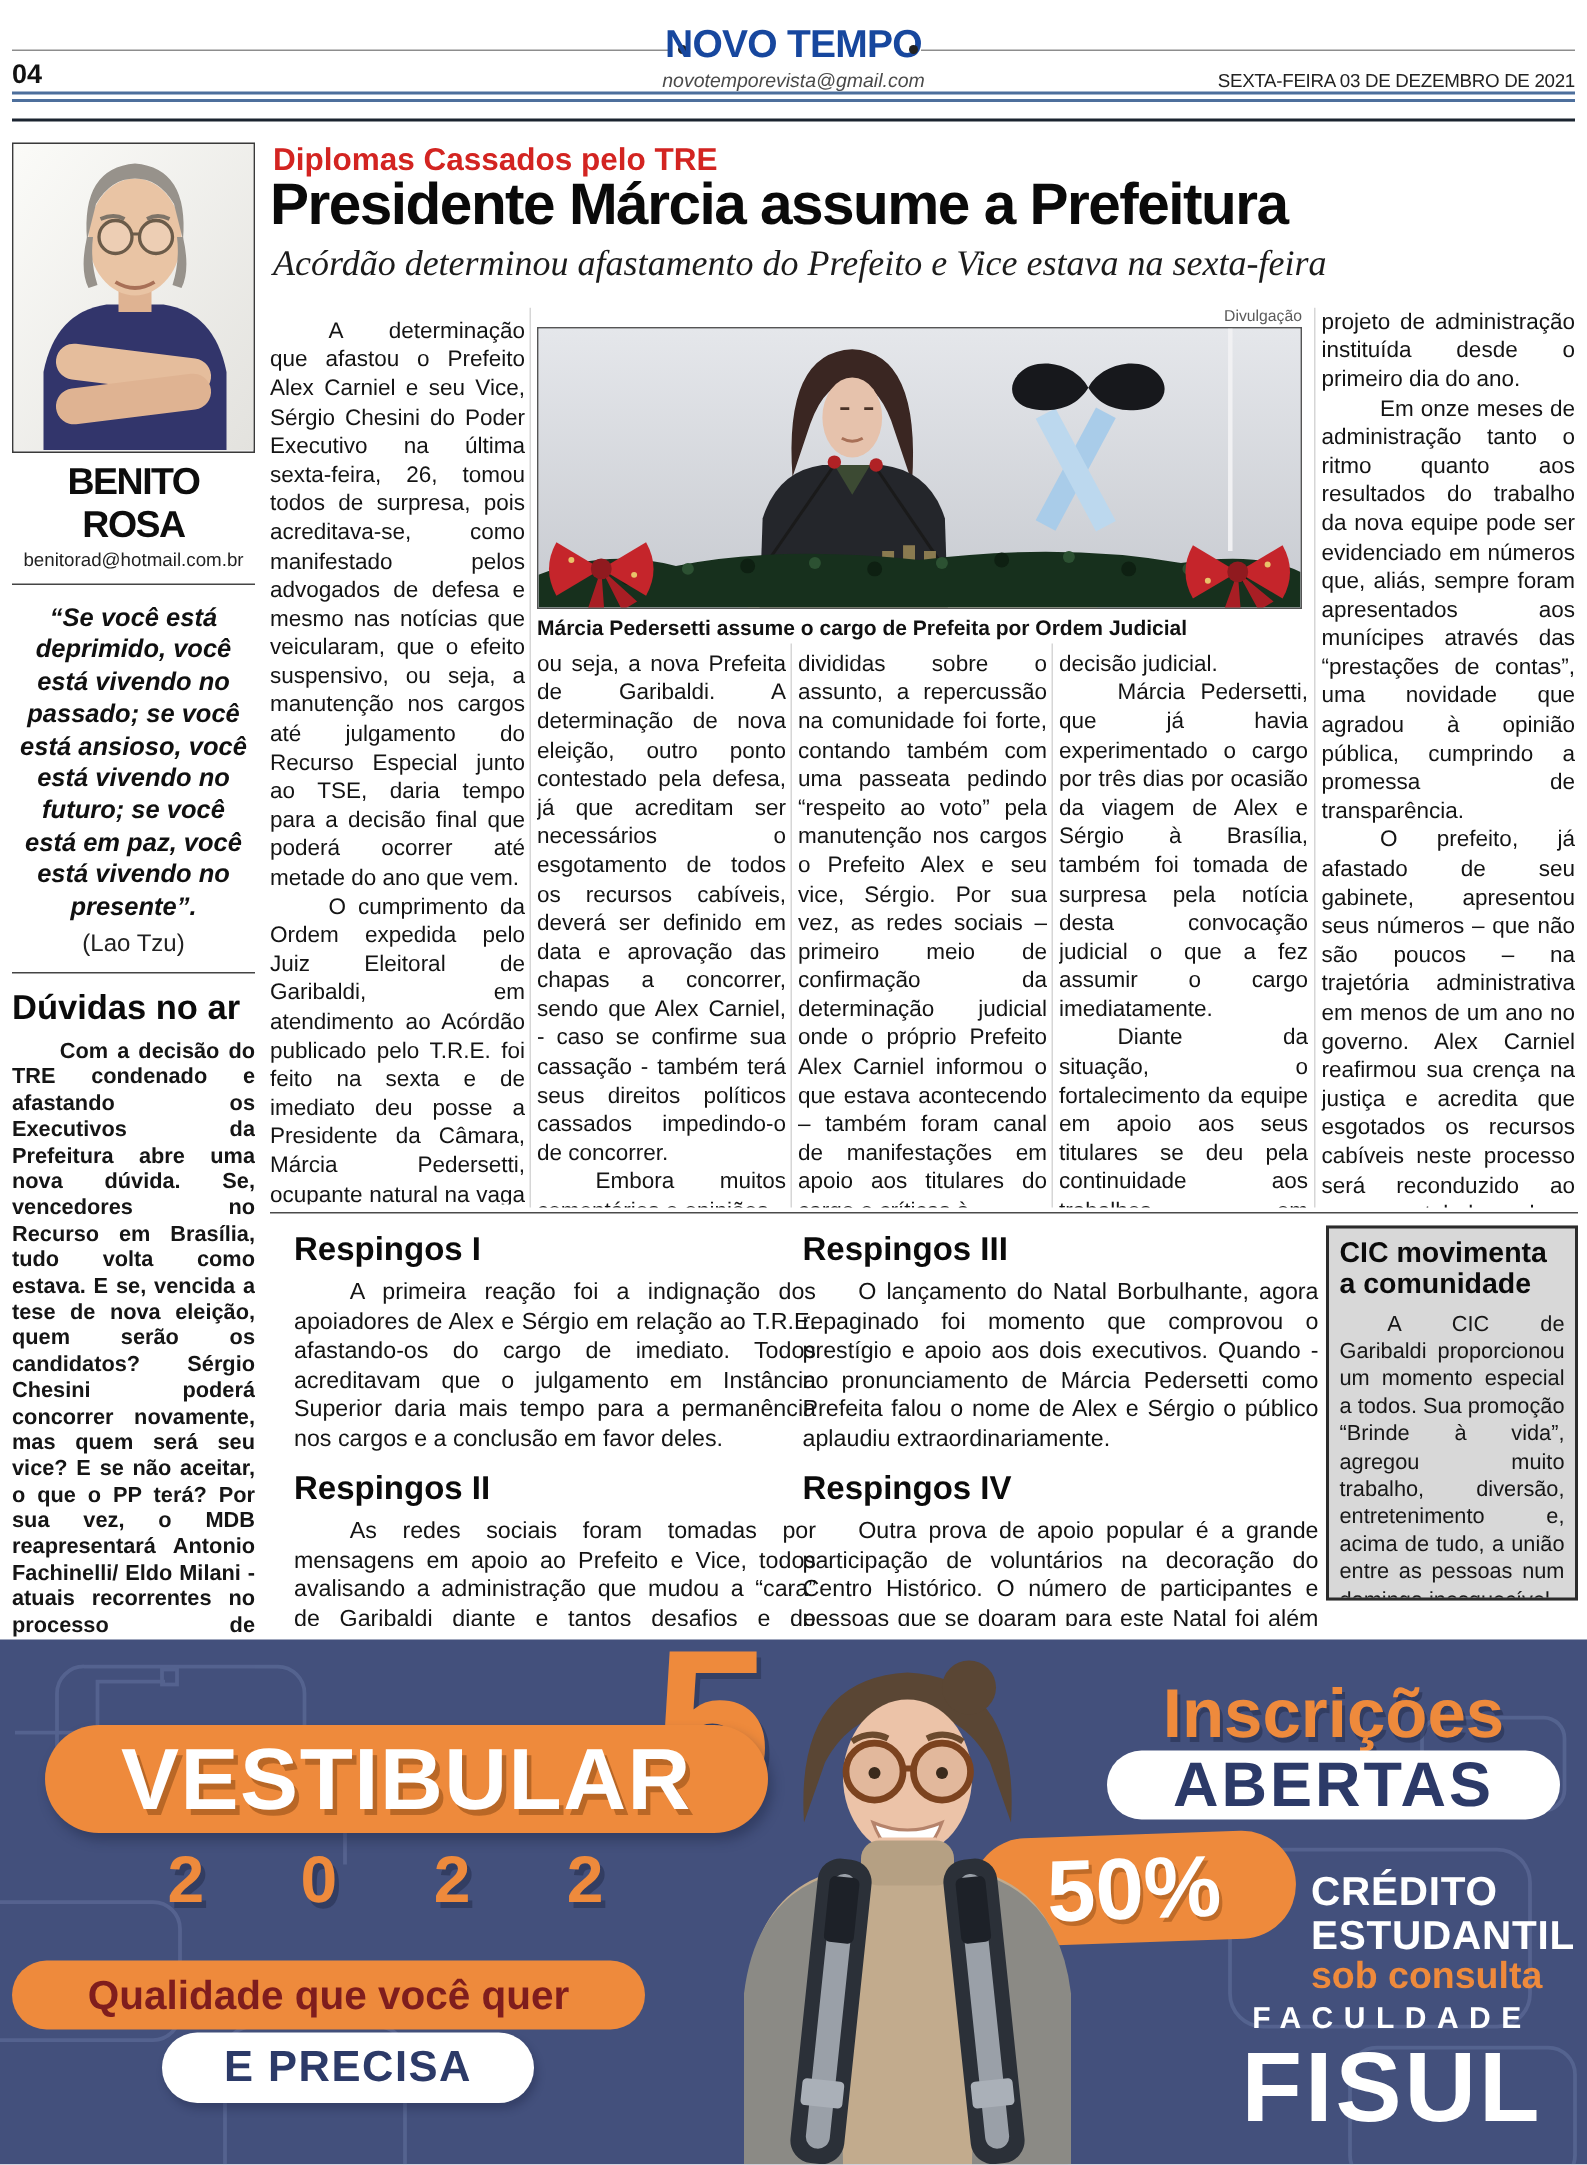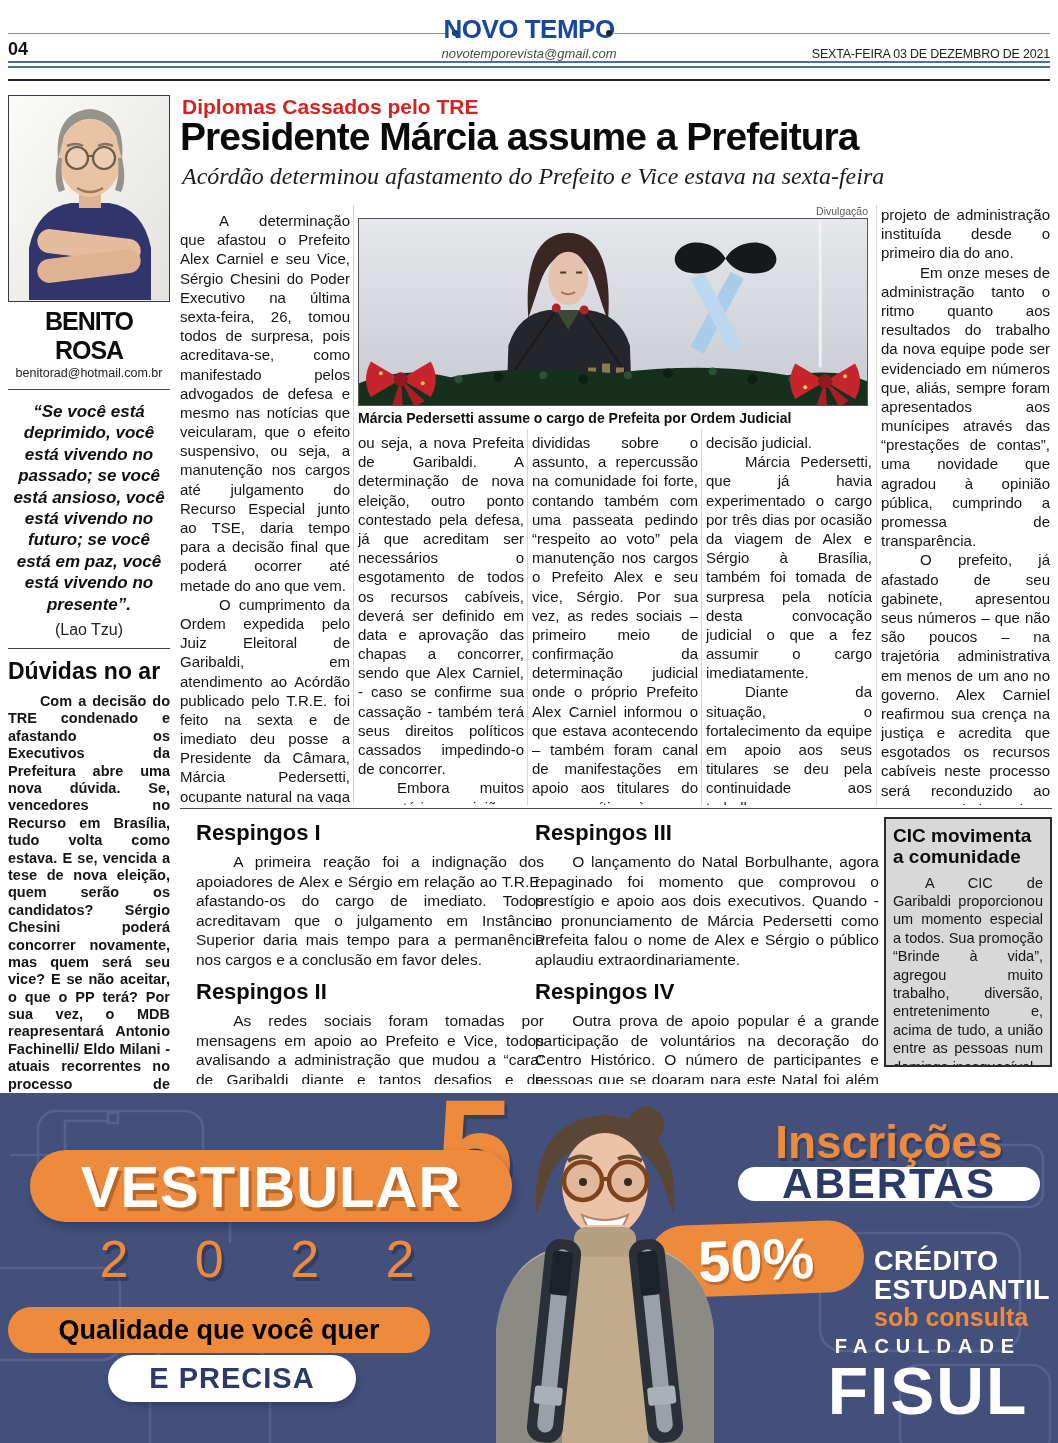--- a/index.html
+++ b/index.html
@@ -104,7 +104,7 @@
   .ad-woman { position:absolute; left:440px; top:-2px; width:330px; height:352px; z-index:3; }
   .ad-inscricoes { position:absolute; left:738px; top:22px; width:302px; text-align:center; z-index:2;
                    font-size:46px; font-weight:800; color:#ee8a3c; text-shadow:2px 3px rgba(25,33,60,.4); }
-  .pill-abertas { position:absolute; left:738px; top:74px; width:302px; height:34px; background:#fff;
+  .pill-abertas { position:absolute; left:738px; top:74px; width:302px; height:46px; background:#fff;
                   border-radius:28px; z-index:2; display:flex; align-items:center; justify-content:center; }
   .pill-abertas span { font-size:42px; font-weight:800; color:#2c3a68; letter-spacing:2px; }
   .blob-fifty { position:absolute; left:648px; top:130px; width:216px; height:72px; background:#ee8a3c;

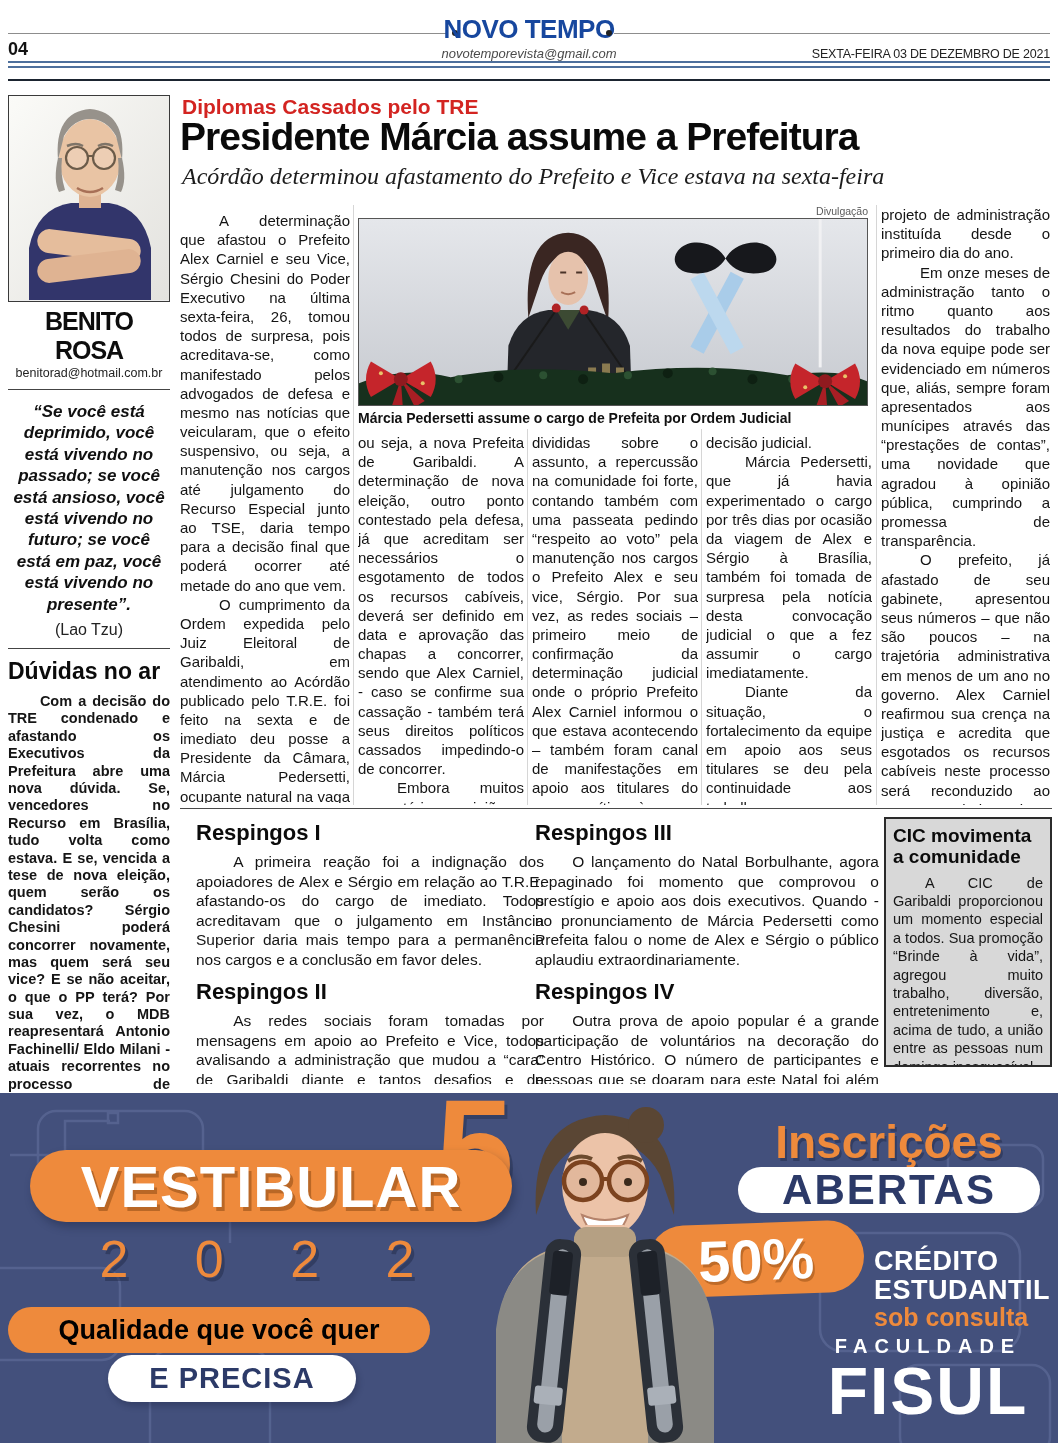--- a/index.html
+++ b/index.html
@@ -92,7 +92,7 @@
   .vest-banner span { font-size:58px; font-weight:800; color:#fff; letter-spacing:1px; z-index:4;
                       text-shadow:3px 4px rgba(120,60,10,.45); }
   .ad-year { position:absolute; left:60px; top:136px; width:420px; text-align:center; z-index:2;
-             font-size:52px; font-weight:400; color:#ee8a3c; letter-spacing:26px;
+             font-size:44px; font-weight:700; color:#ee8a3c; letter-spacing:26px;
              text-shadow:3px 4px rgba(25,33,60,.4); }
   .pill-quality { position:absolute; left:8px; top:214px; width:422px; height:46px; background:#ee8a3c;
                   border-radius:26px; z-index:2; display:flex; align-items:center; justify-content:center; }

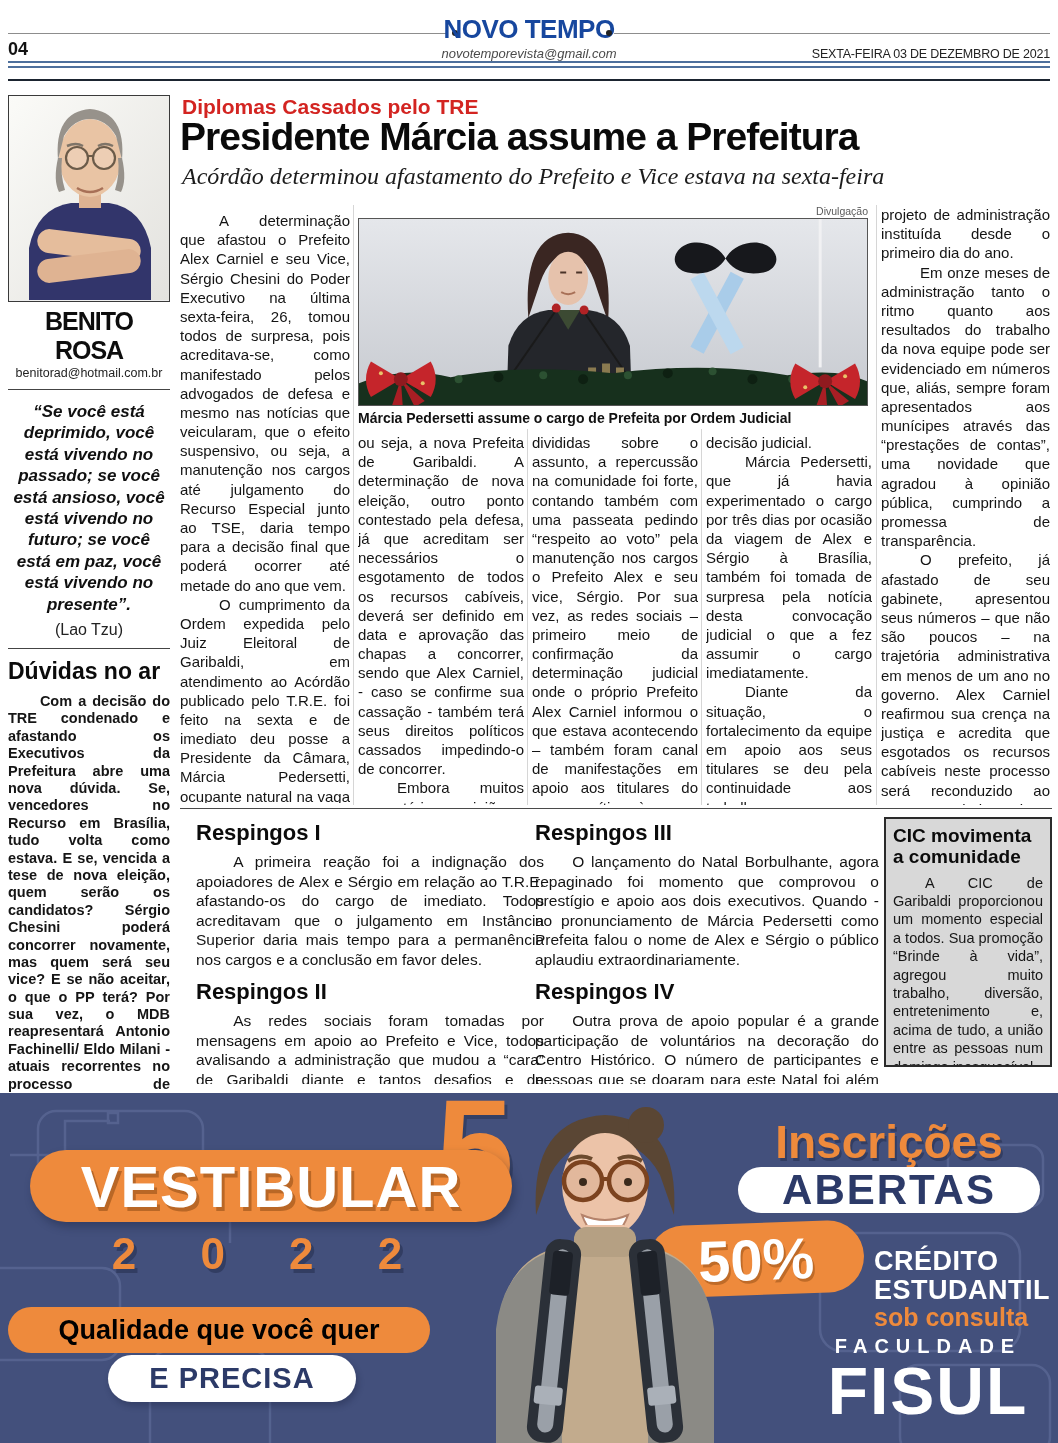--- a/index.html
+++ b/index.html
@@ -96,7 +96,7 @@
              text-shadow:3px 4px rgba(25,33,60,.4); }
   .pill-quality { position:absolute; left:8px; top:214px; width:422px; height:46px; background:#ee8a3c;
                   border-radius:26px; z-index:2; display:flex; align-items:center; justify-content:center; }
-  .pill-quality span { font-size:27px; font-weight:800; color:#000000; }
+  .pill-quality span { font-size:27px; font-weight:800; color:#7f1d1d; }
   .pill-precisa { position:absolute; left:108px; top:262px; width:248px; height:47px; background:#fff;
                   border-radius:28px; z-index:2; display:flex; align-items:center; justify-content:center;
                   box-shadow:2px 4px 6px rgba(20,28,55,.3);text-align:center; }

